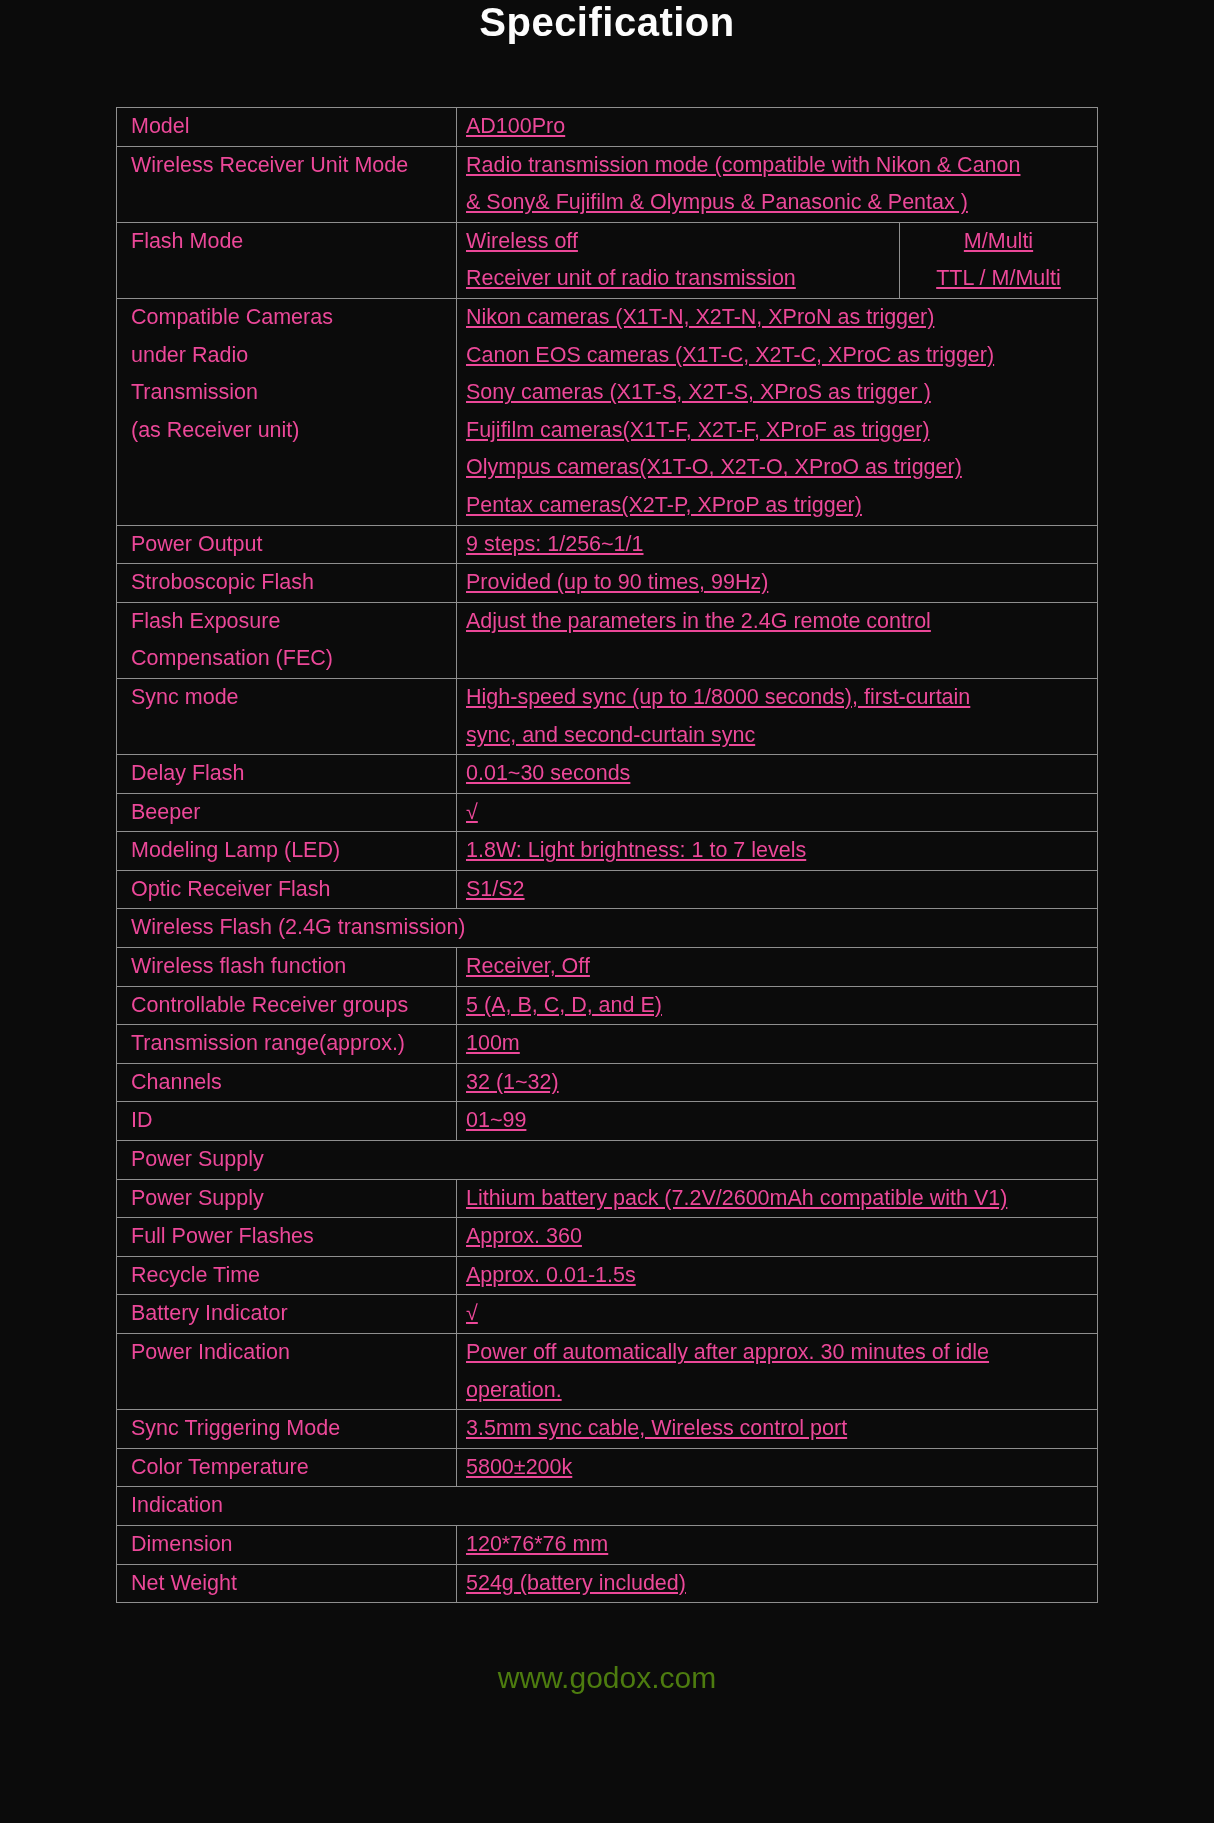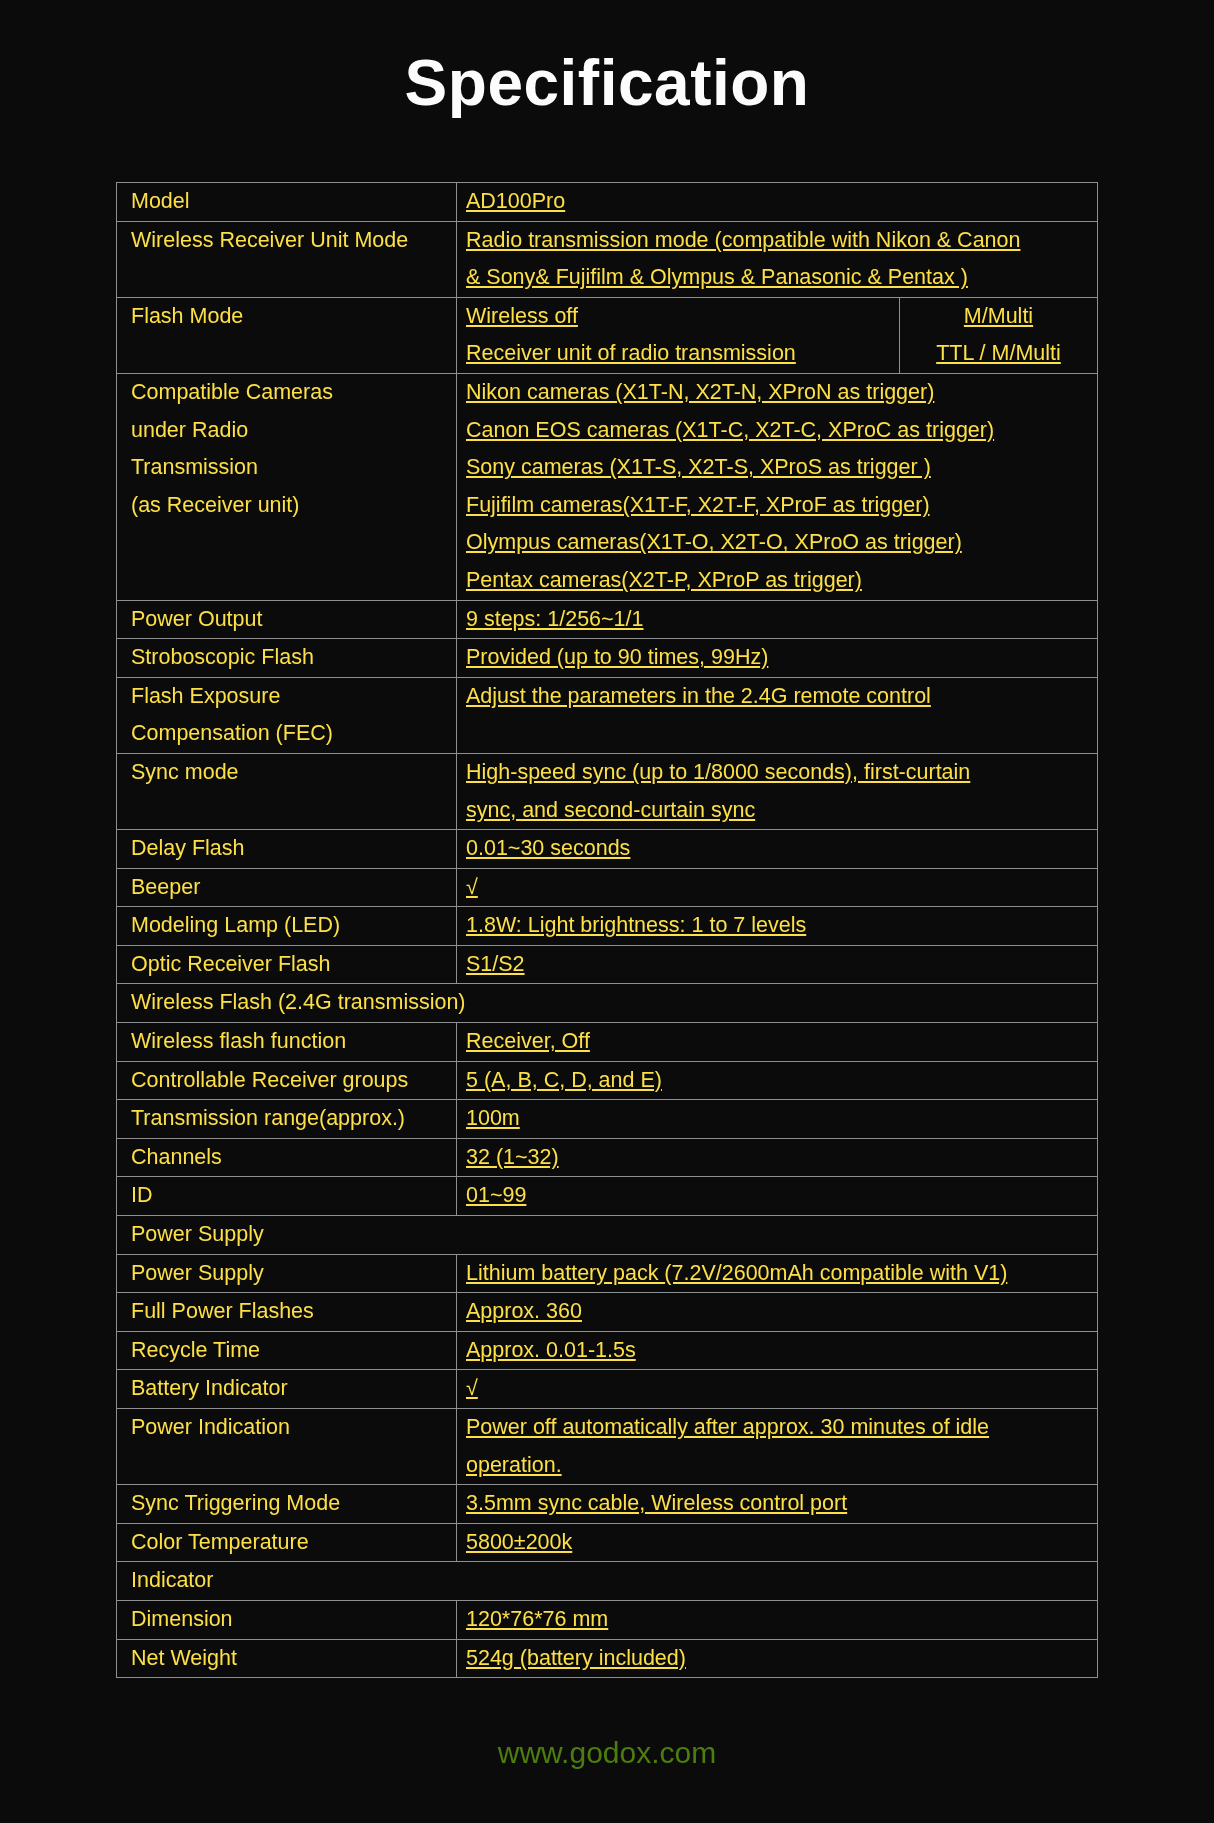--- a/index.html
+++ b/index.html
@@ -15,9 +15,8 @@
   }
   .page-title {
     margin: 0;
-    padding-top: 46px;
     text-align: center;
-    font-size: 64px;
+    font-size: 40px;
     font-weight: 800;
     letter-spacing: 0.5px;
     color: #fcfcfc;

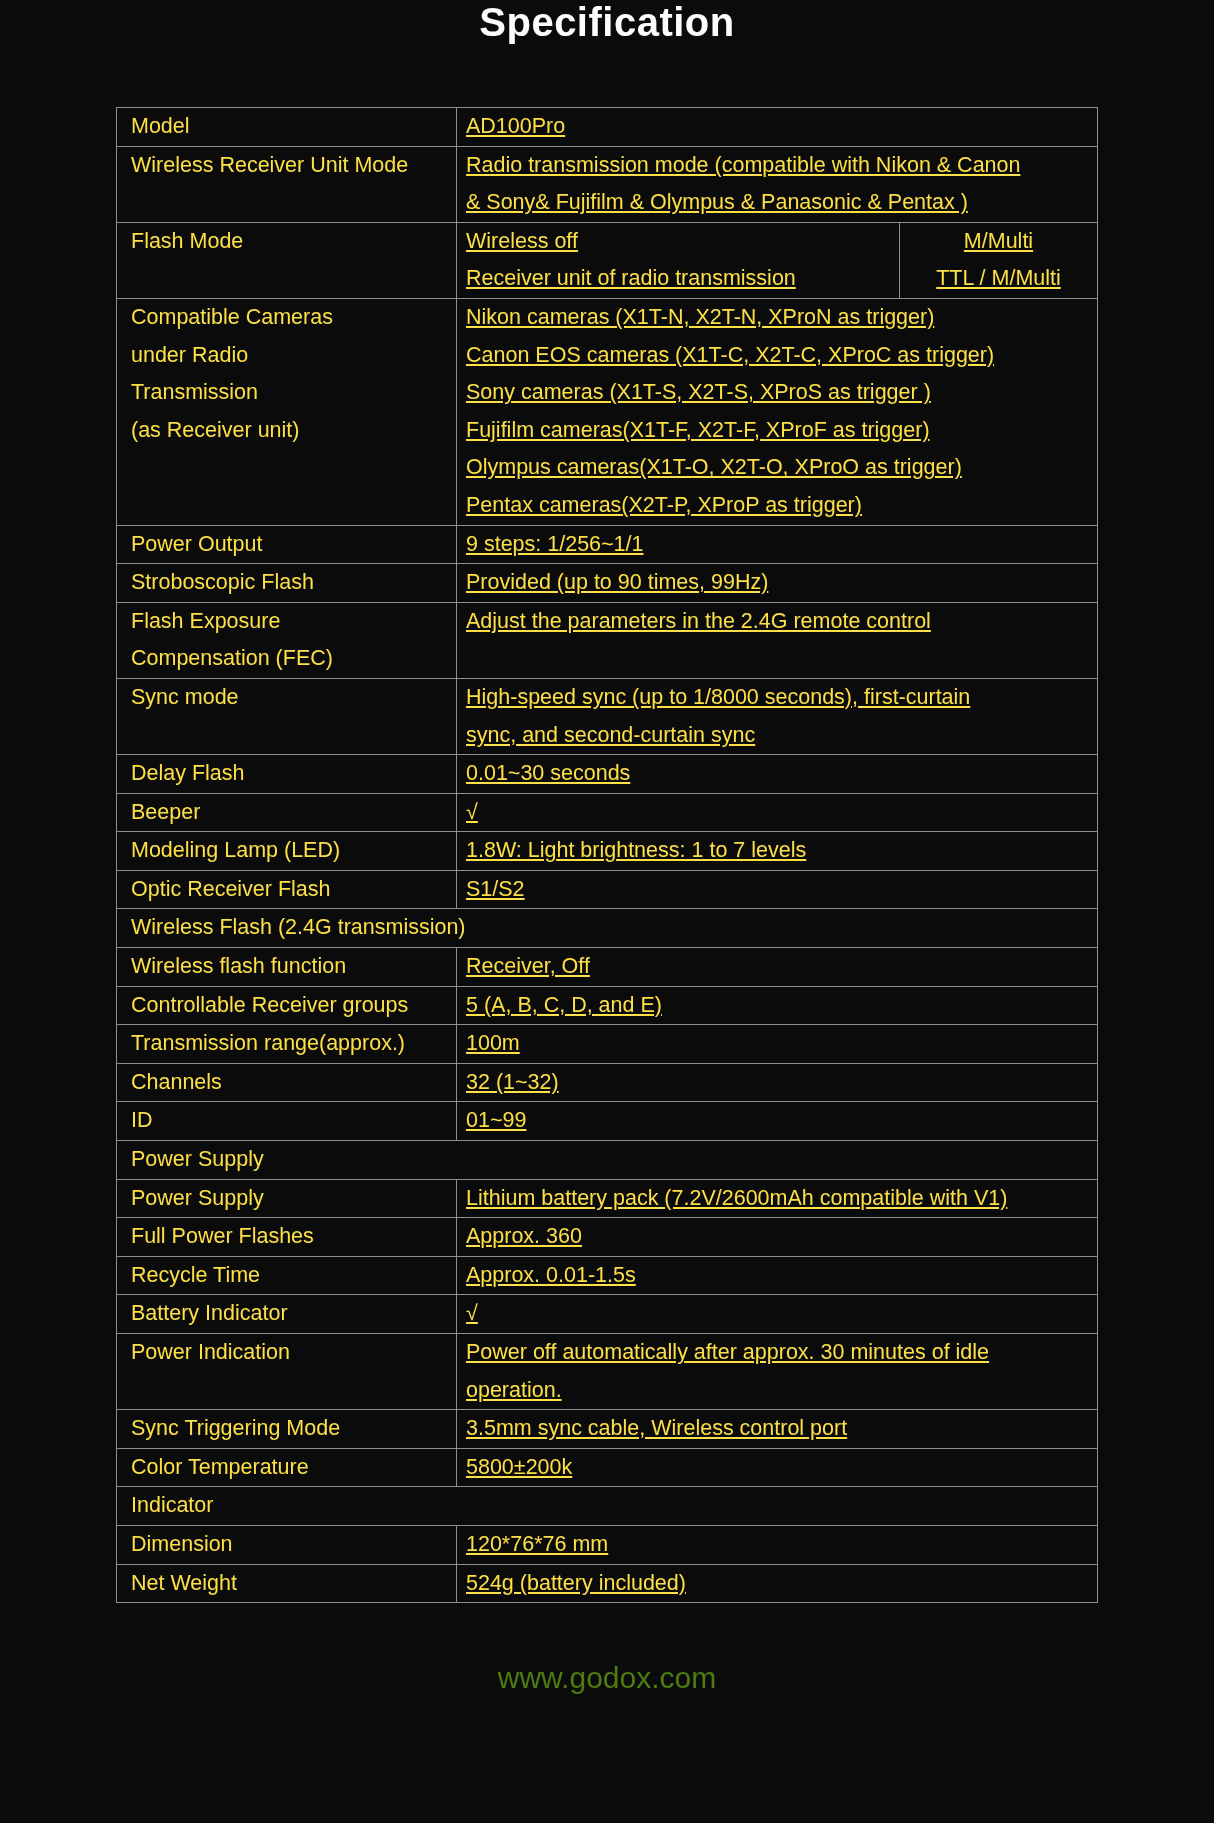--- a/index.html
+++ b/index.html
@@ -36,7 +36,7 @@
   .cell {
     font-size: 21.5px;
     line-height: 37.6px;
-    color: #fde047;
+    color: #ec4899;
     box-sizing: border-box;
   }
   .cell .line {

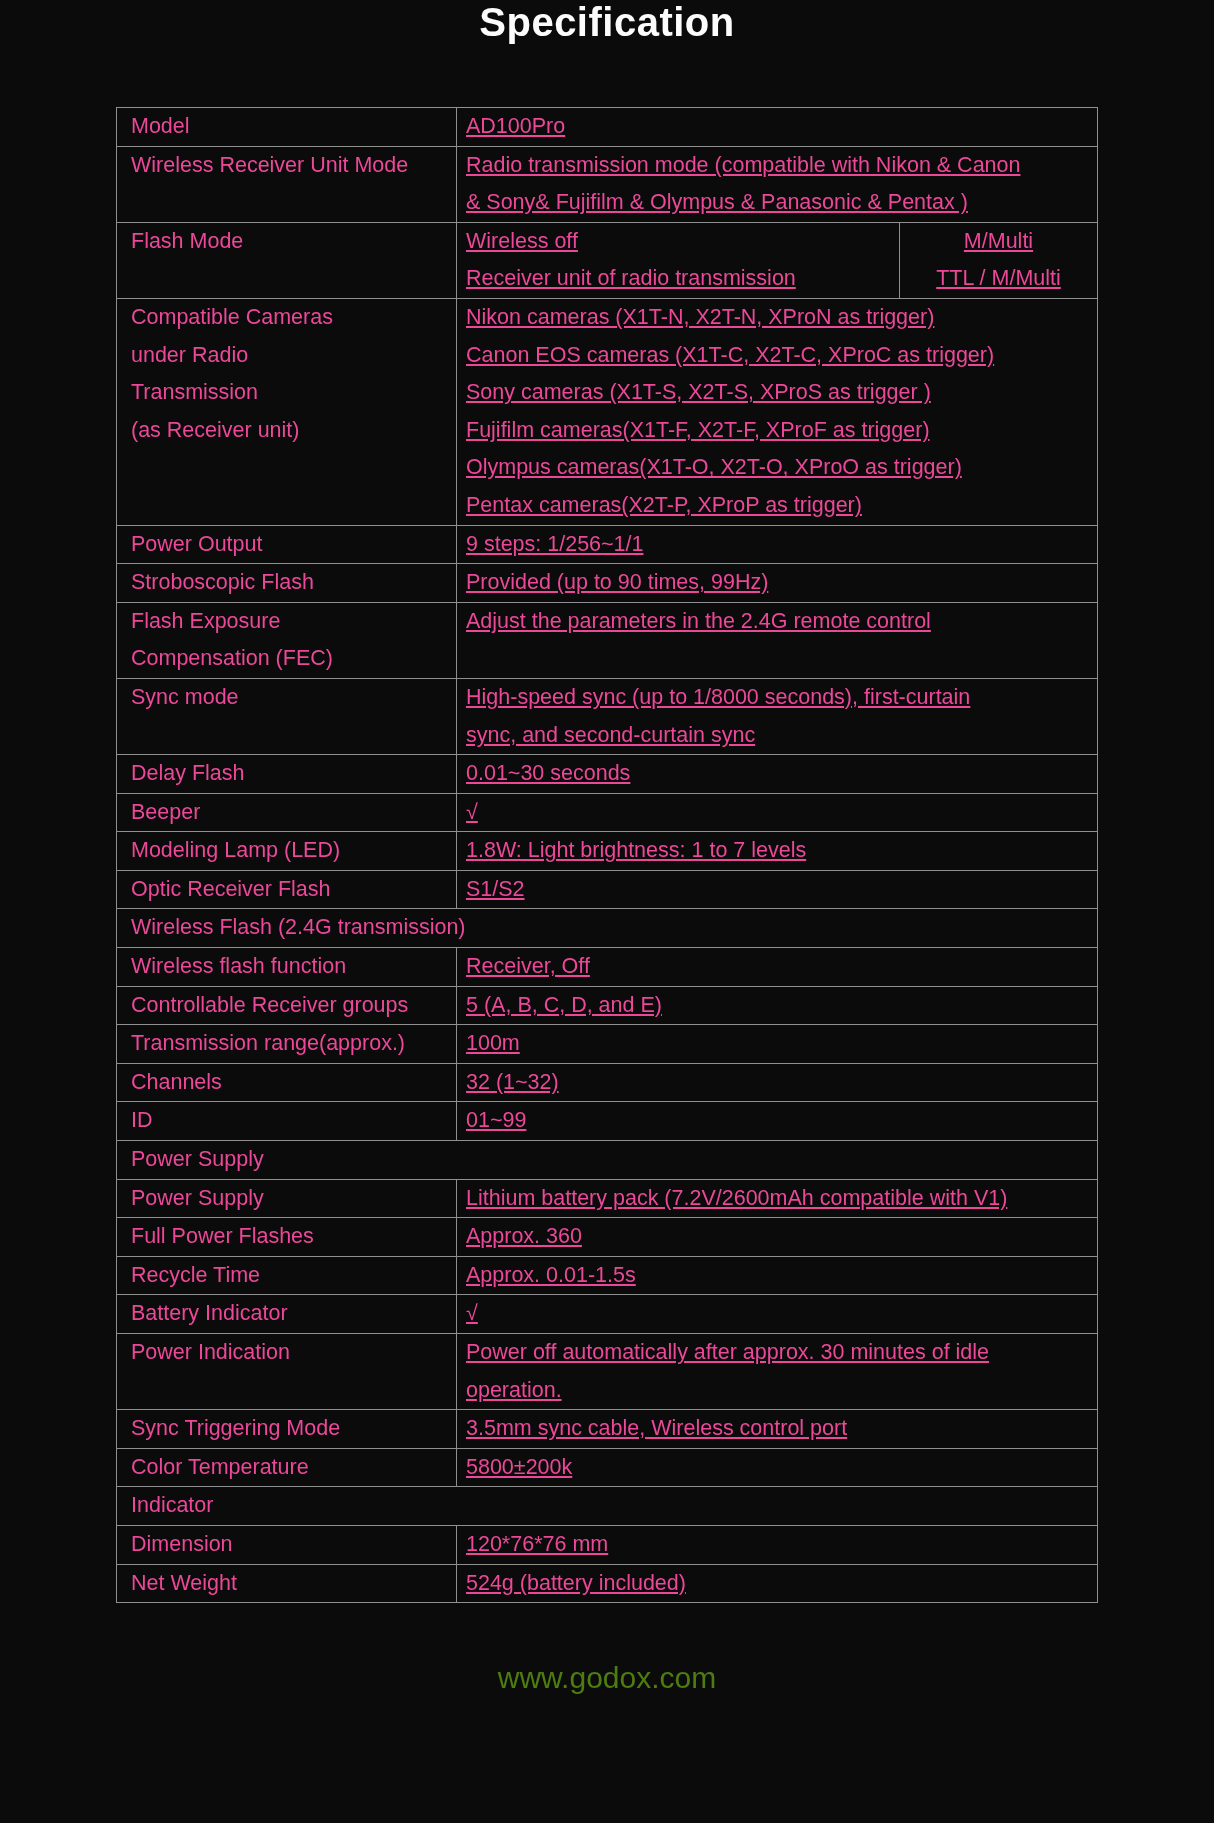--- a/index.html
+++ b/index.html
@@ -300,7 +300,7 @@
     </div>
     <div class="row section-row">
       <div class="cell c1">
-        <div class="line">Indicator</div>
+        <div class="line">Indication</div>
       </div>
     </div>
     <div class="row">

